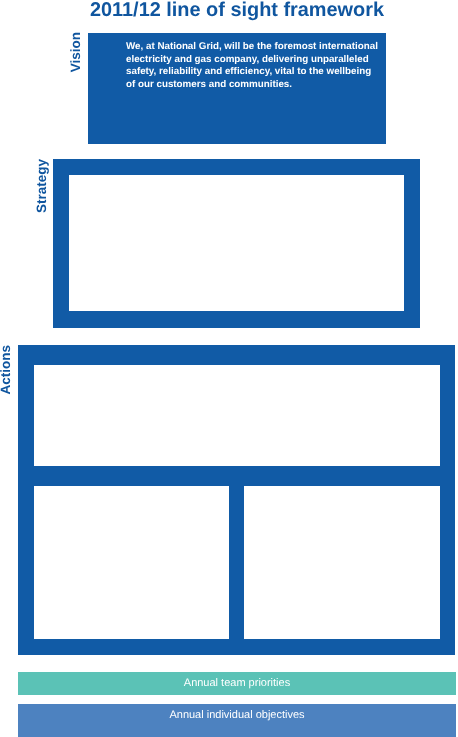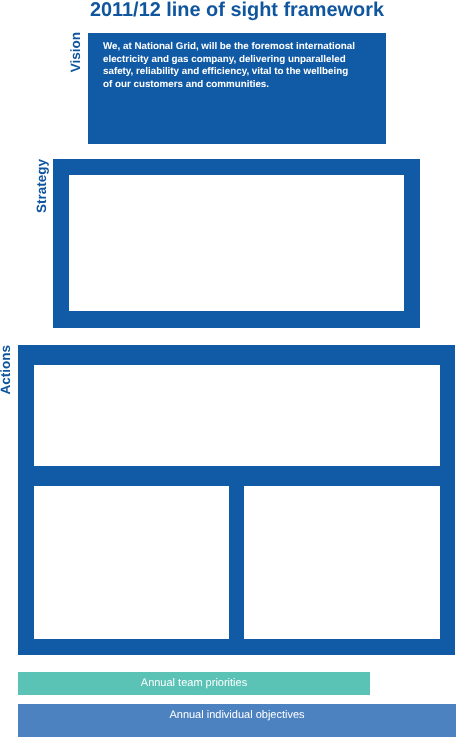--- a/index.html
+++ b/index.html
@@ -26,7 +26,7 @@
   }
 
   
-  #vision-box { left:88px; top:33px; width:298px; height:111px; background:#115BA6; }
+  #vision-box { left:88px; top:33px; width:298px; height:111px; background:#115BA6;padding-left:23px; }
   #vision-label { left:69px; top:32px; }
   .vis-p { color:#ffffff; font-weight:bold; font-size:9.8px; line-height:12.5px;
            margin:0 0 0 15px; width:272px; }

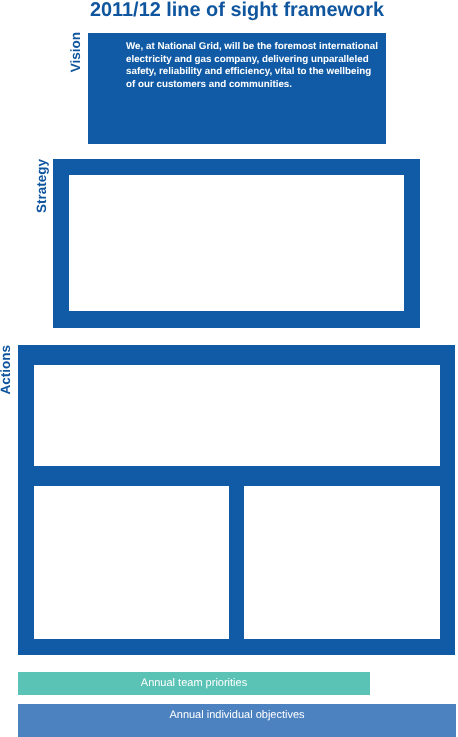--- a/index.html
+++ b/index.html
@@ -49,7 +49,7 @@
   #strategy-inner { padding:8px 0 0 10px; box-sizing:border-box; }
 
   
-  #teal-bar { left:18px; top:672px; width:352px; height:23px; background:#5bc2b6; }
+  #teal-bar { left:18px; top:672px; width:438px; height:23px; background:#5bc2b6; }
   #blue-bar { left:18px; top:704px; width:438px; height:40px; background:#4d82c0; }
   .bartext { color:#fff; font-size:11px; text-align:center; line-height:23px; }
 

